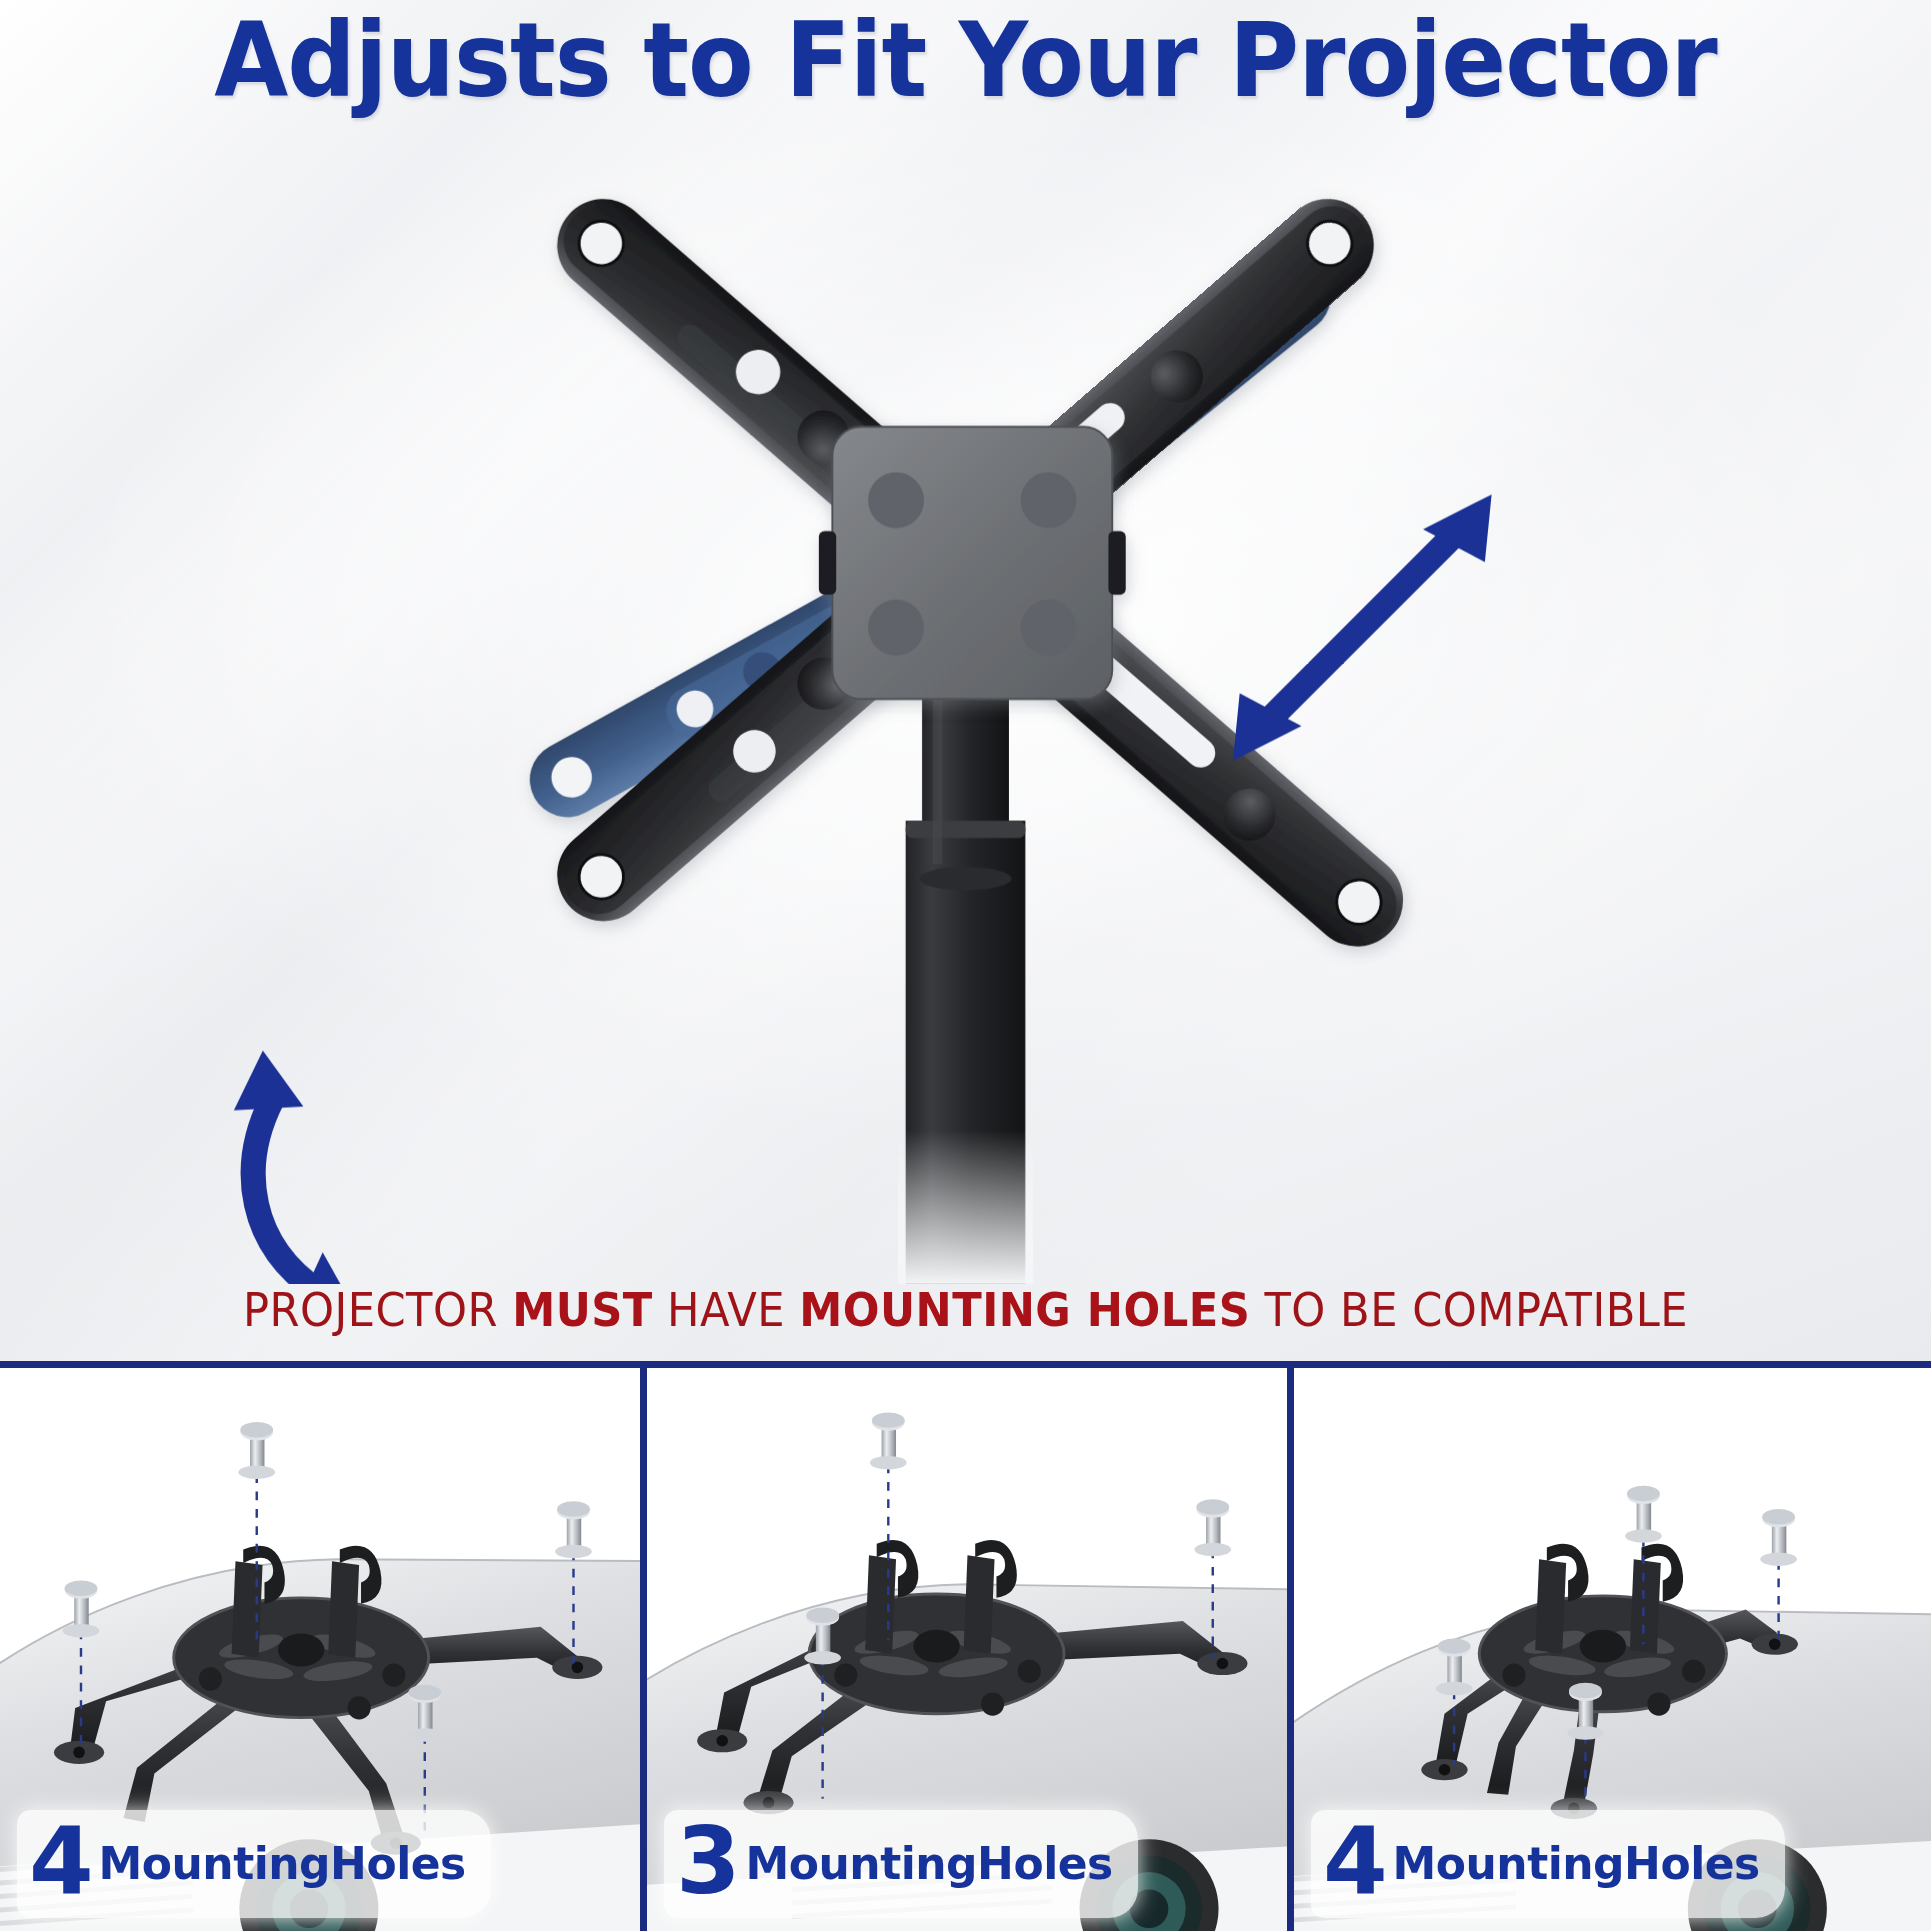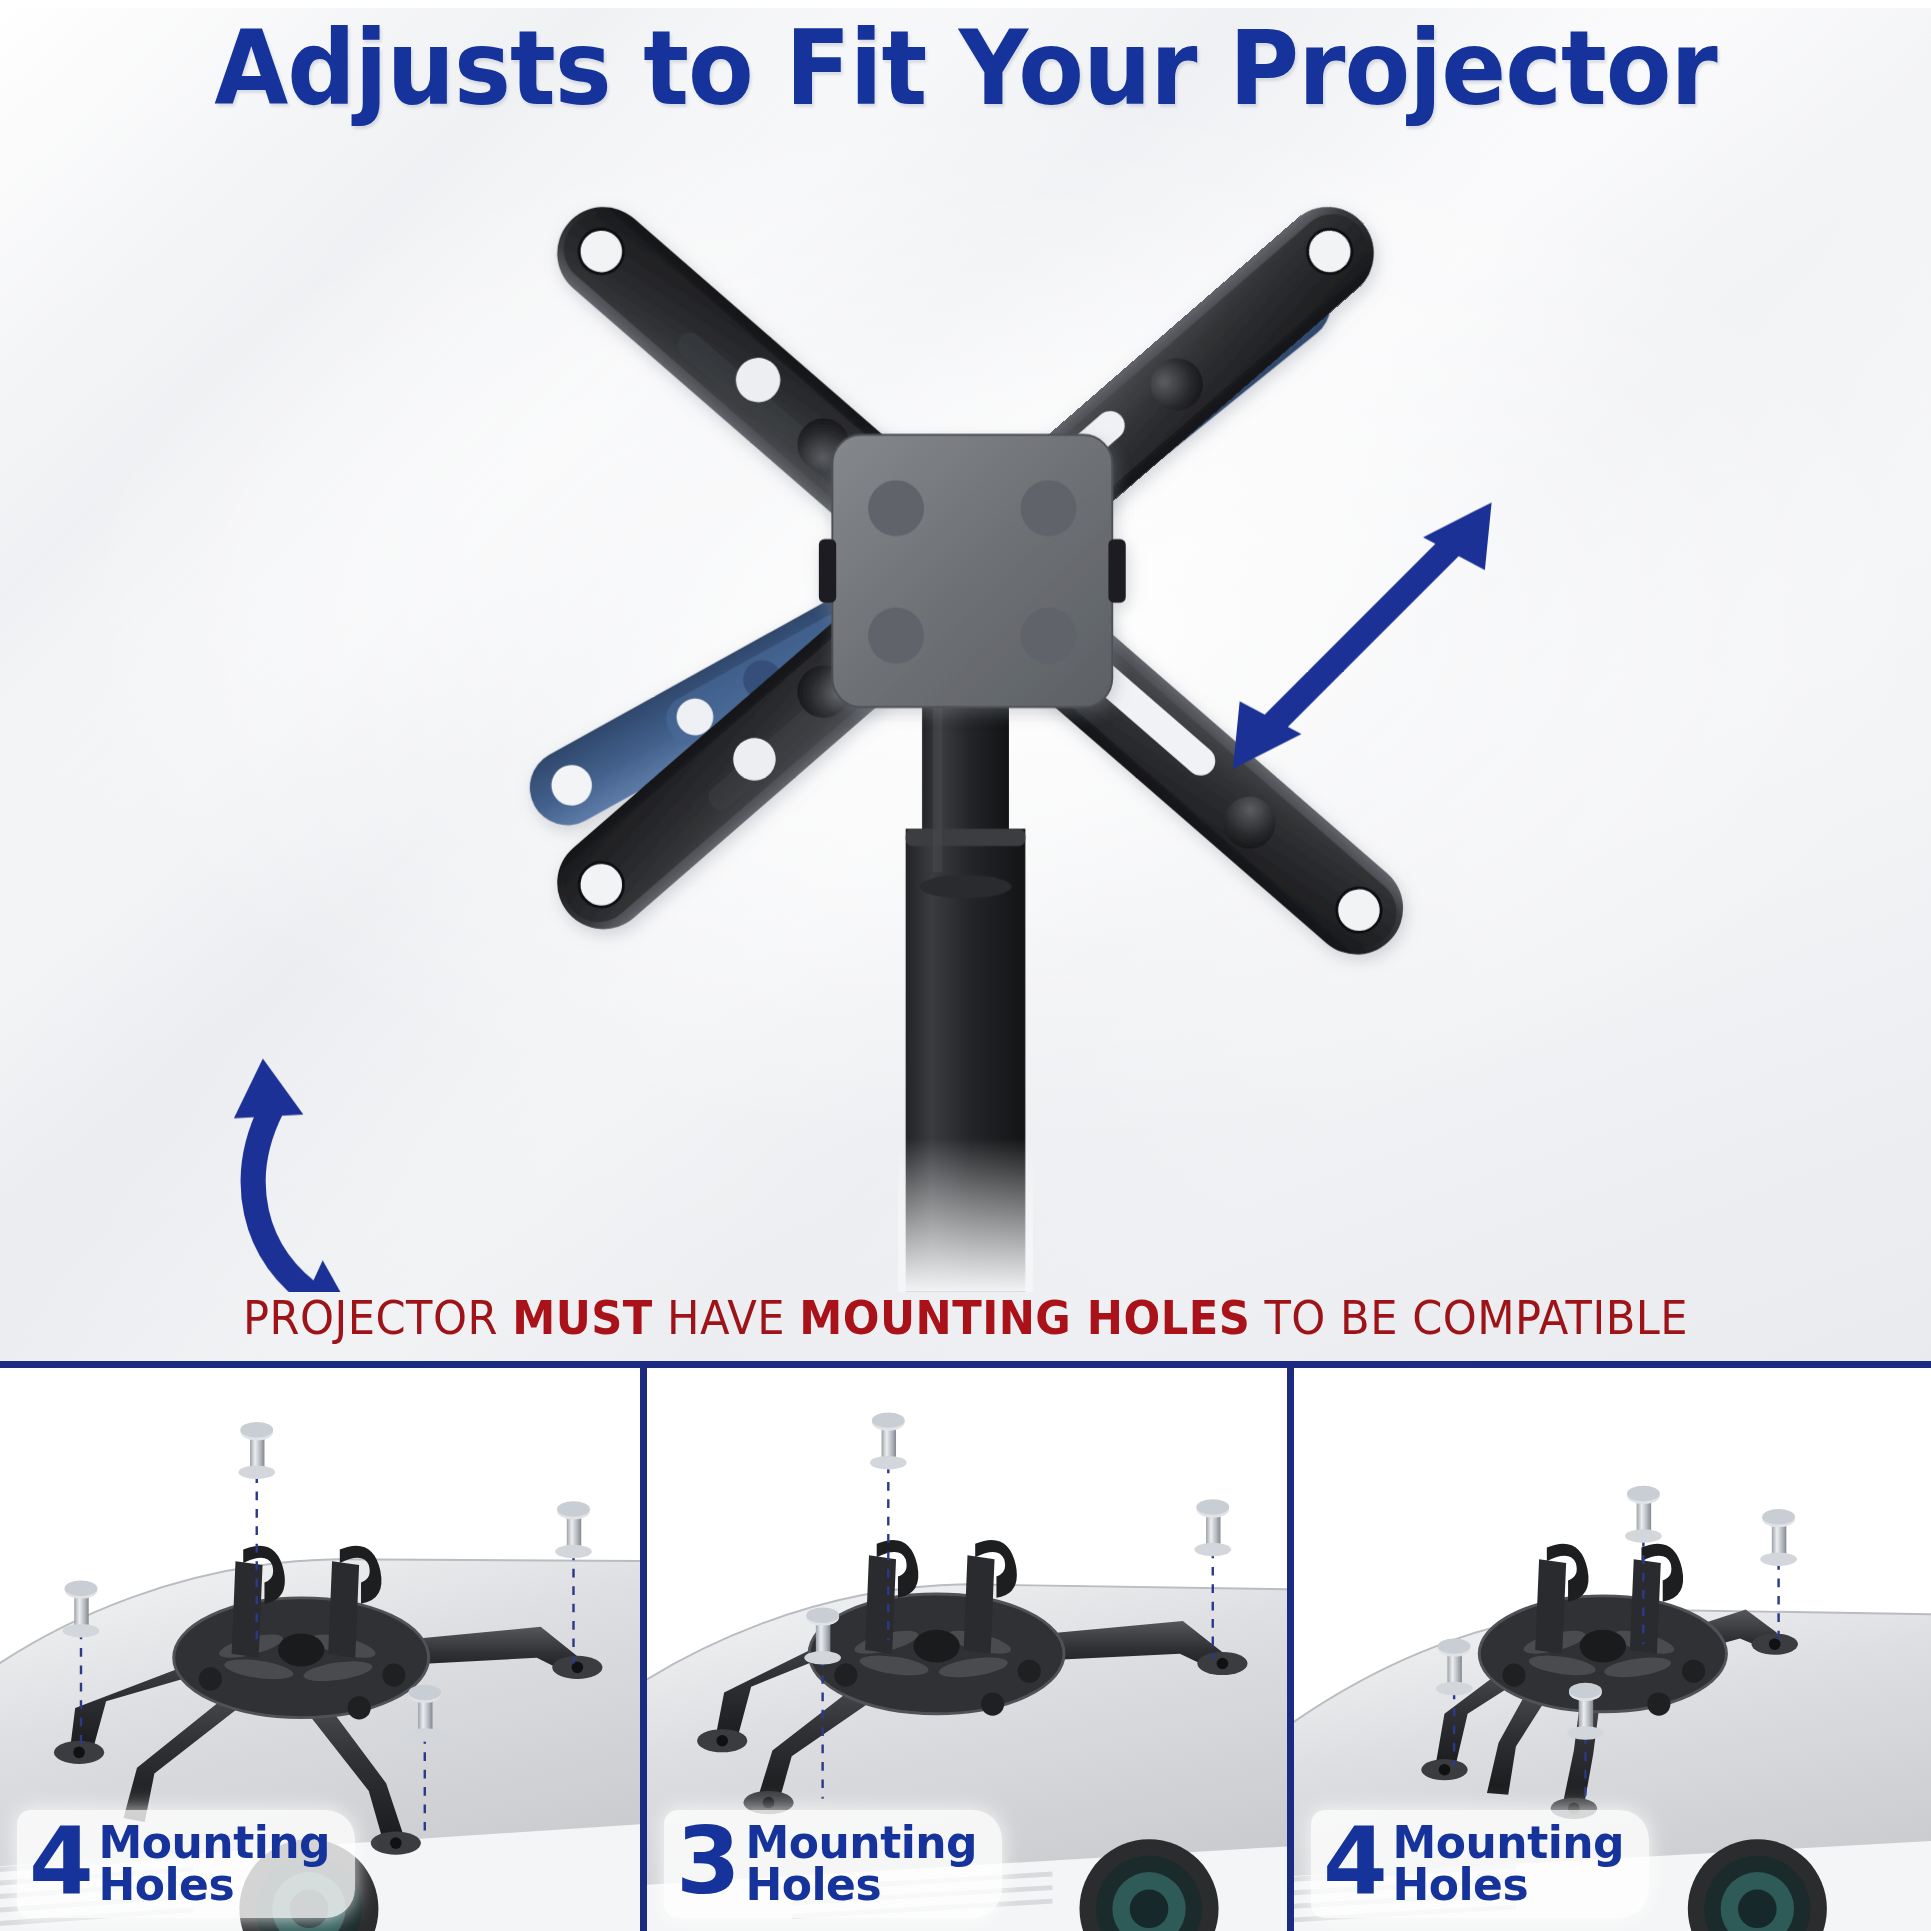--- a/index.html
+++ b/index.html
@@ -13,7 +13,7 @@
 
   
   .top-section{
-    position:absolute; left:0; top:8px; width:1931px; height:1365px;
+    position:absolute; left:0; top:0; width:1931px; height:1365px;
     background:
       linear-gradient(135deg, rgba(255,255,255,0) 0%, rgba(228,230,234,.55) 18%, rgba(255,255,255,0) 30%),
       linear-gradient(135deg, rgba(255,255,255,0) 22%, rgba(222,225,230,.45) 38%, rgba(255,255,255,0) 52%),

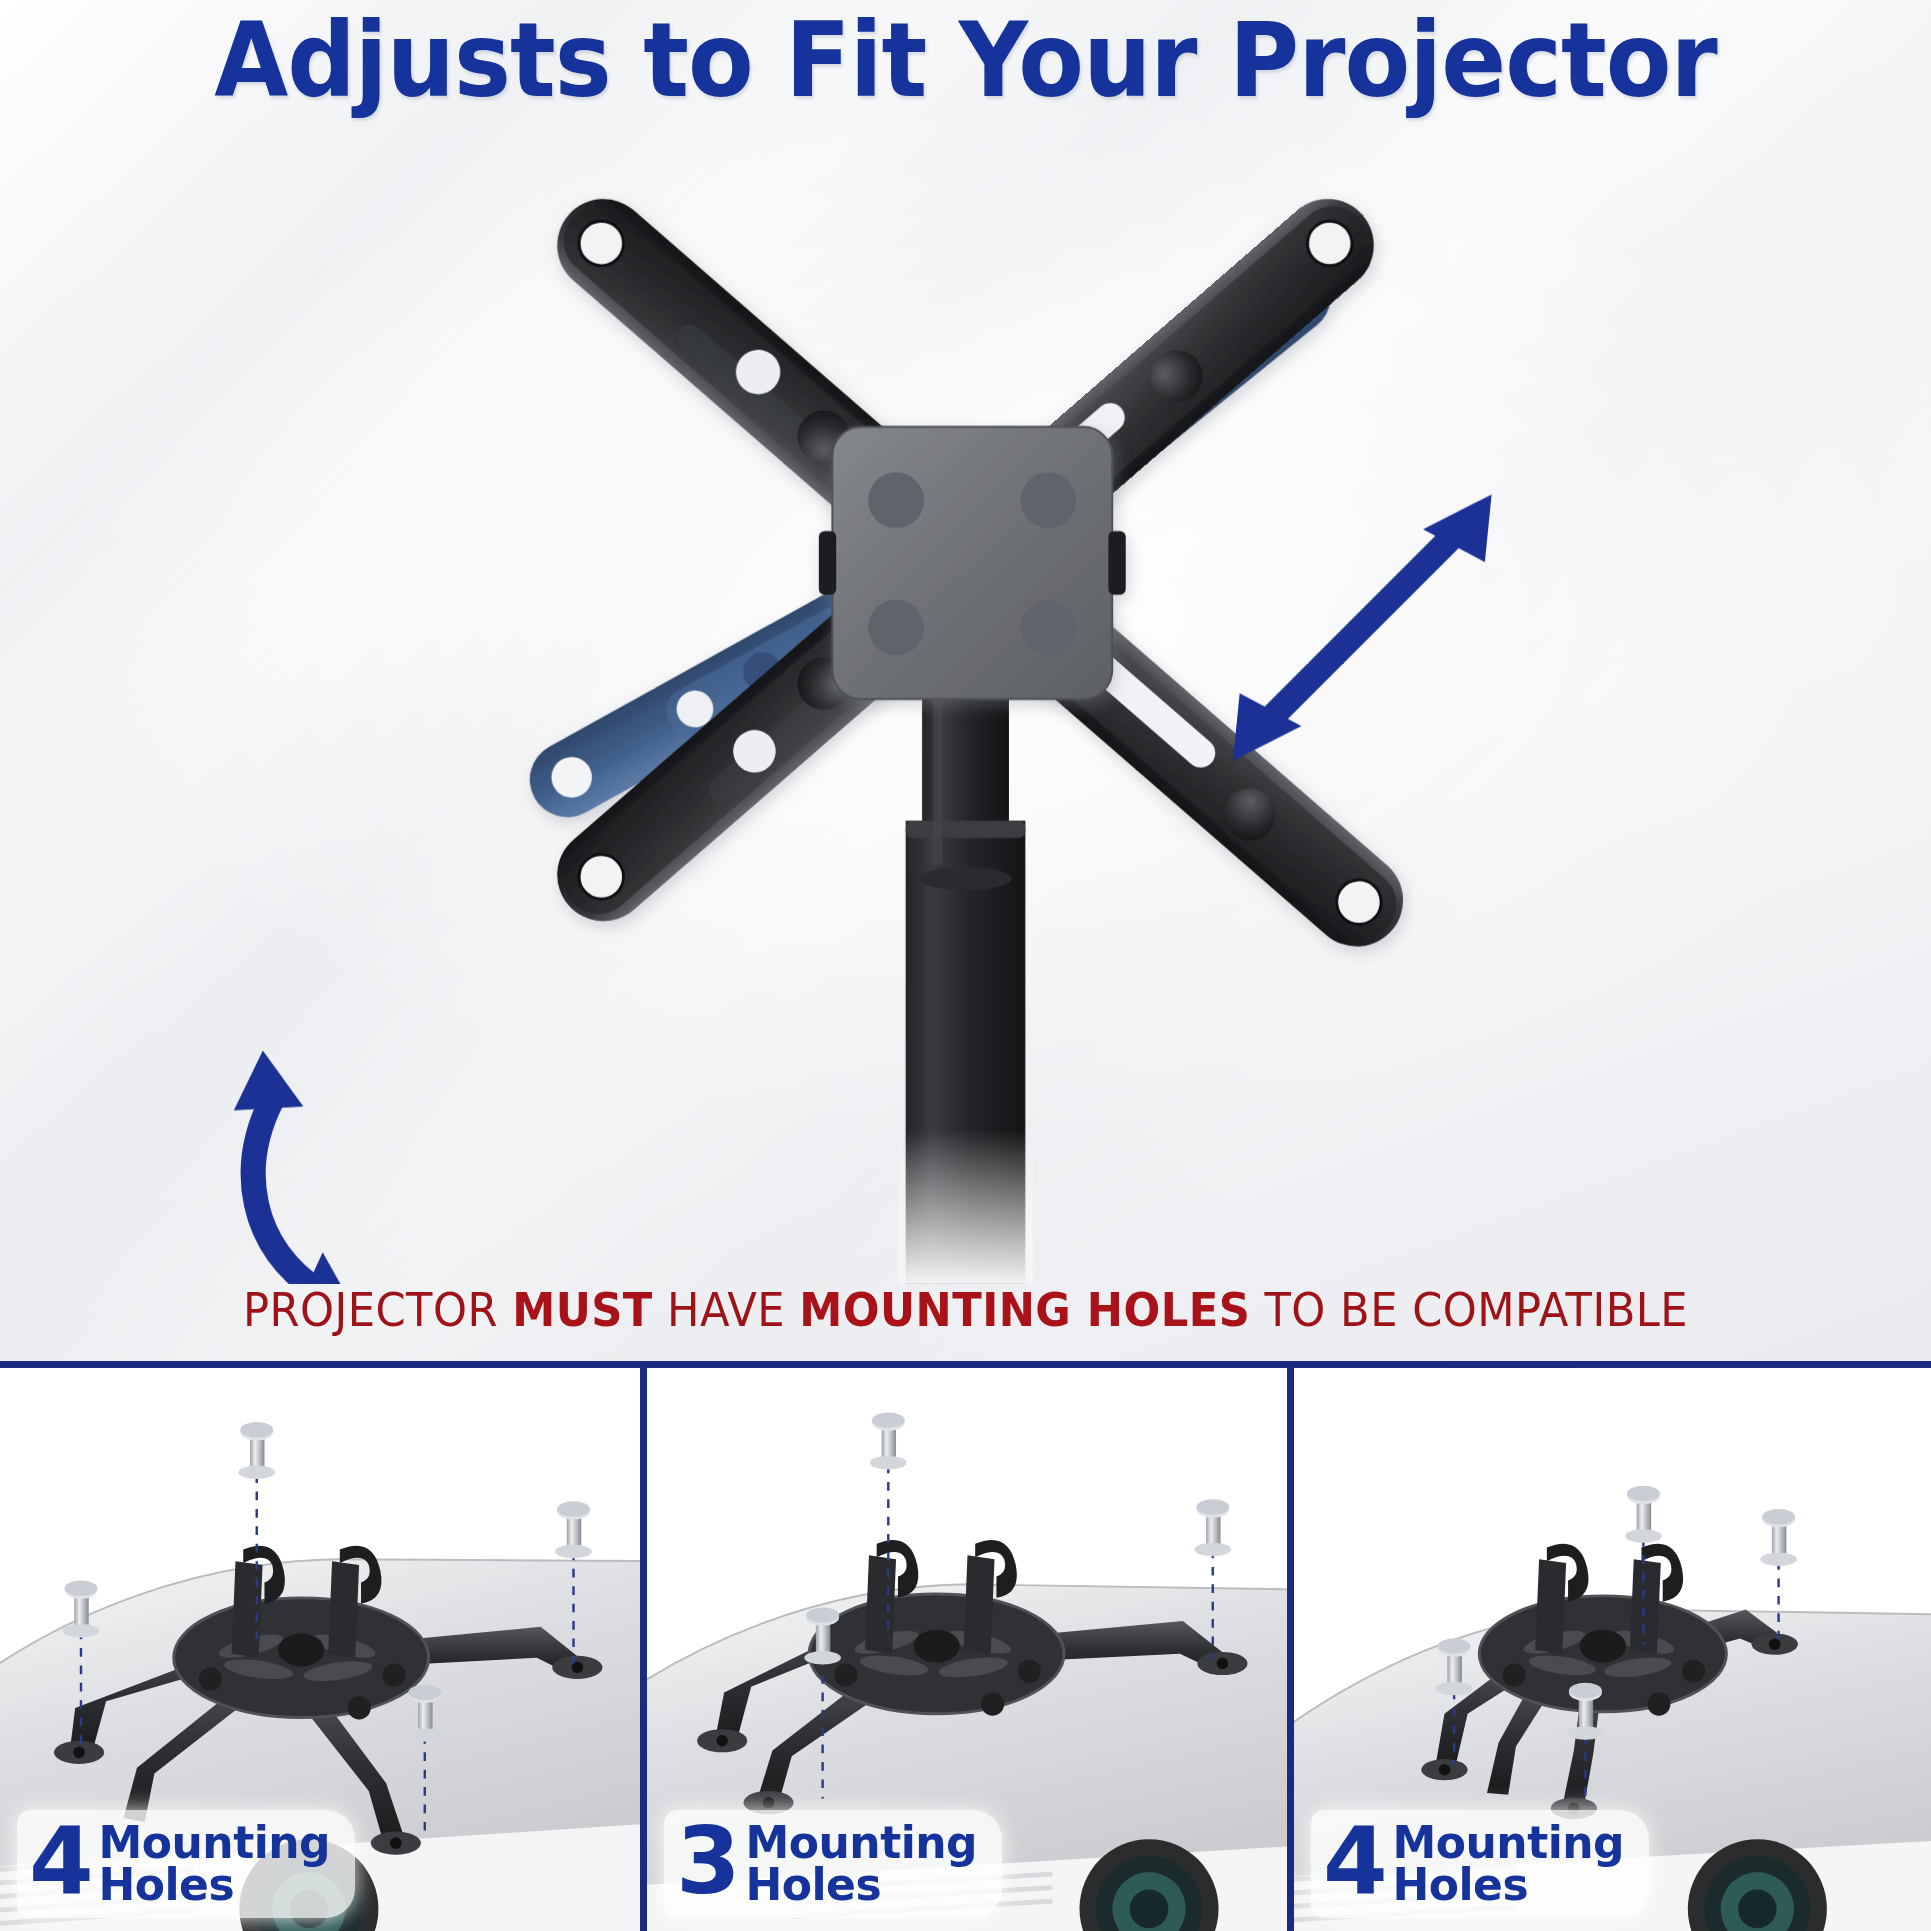--- a/index.html
+++ b/index.html
@@ -81,7 +81,7 @@
     font-family:"DejaVu Sans","Liberation Sans",sans-serif;
     letter-spacing:-2.9px; margin-top:-3.9px;
   }
-  .badge .lines{ display:flex; flex-direction:column; line-height:.94; }
+  .badge .lines{ display:flex; flex-direction:row; line-height:.94; }
   .badge .lines span{
     font-size:44px; font-weight:700; color:#15339a; letter-spacing:-0.5px;
     font-family:"DejaVu Sans","Liberation Sans",sans-serif;

